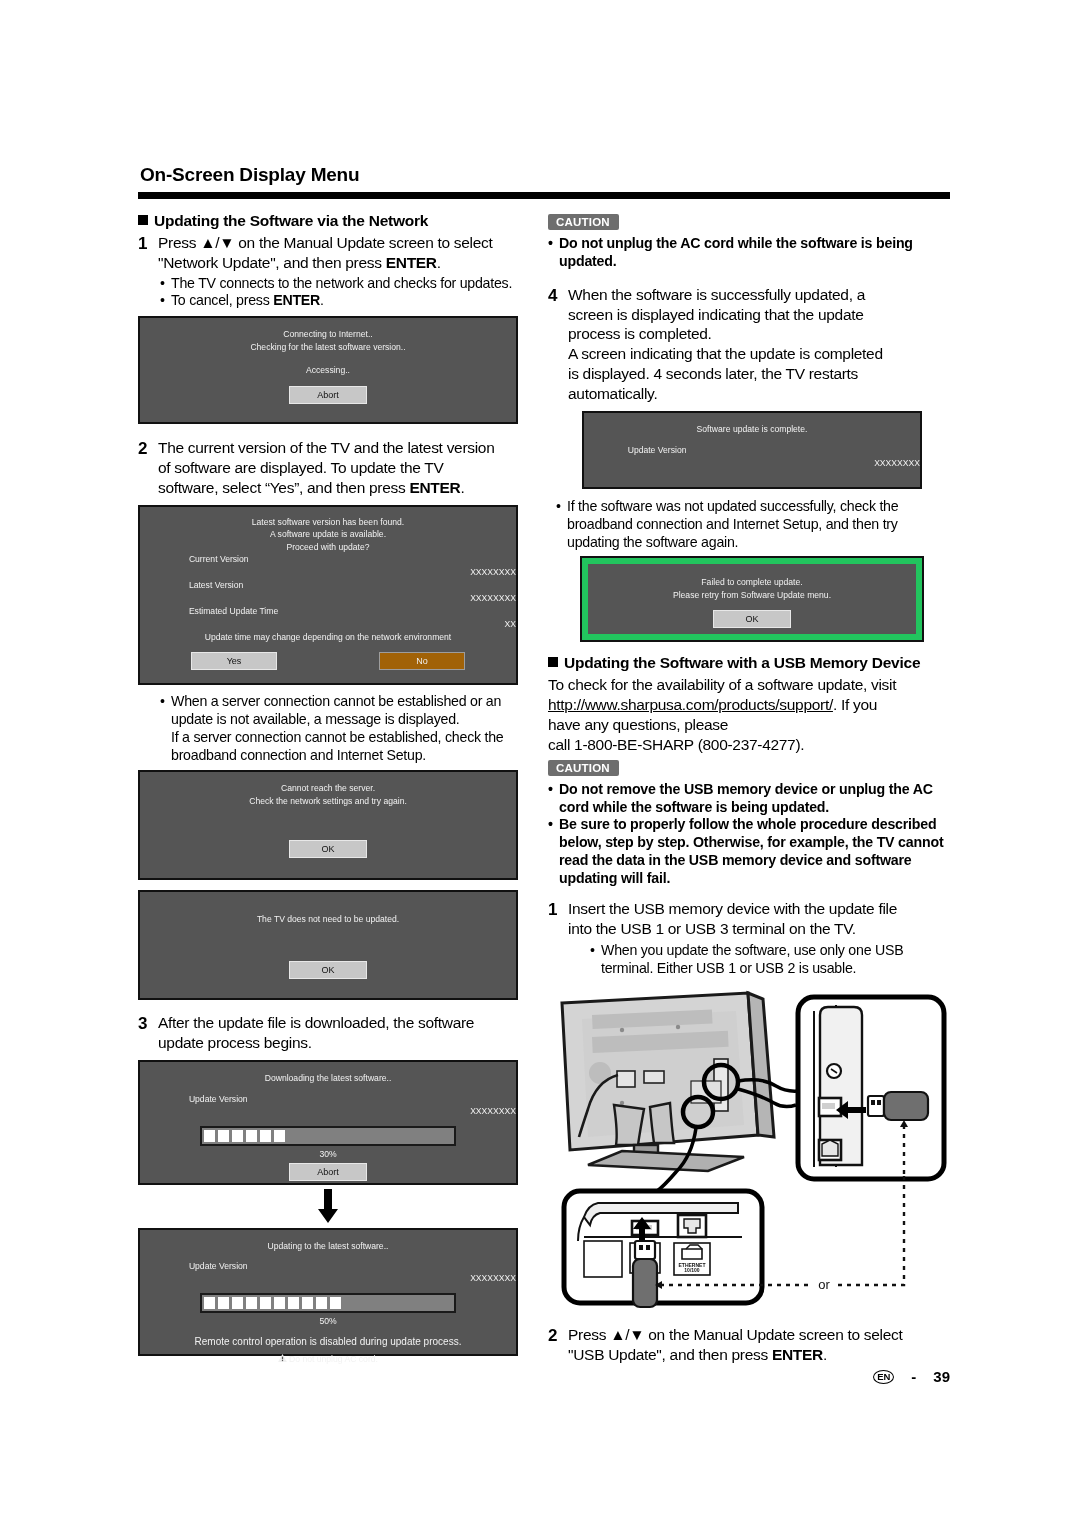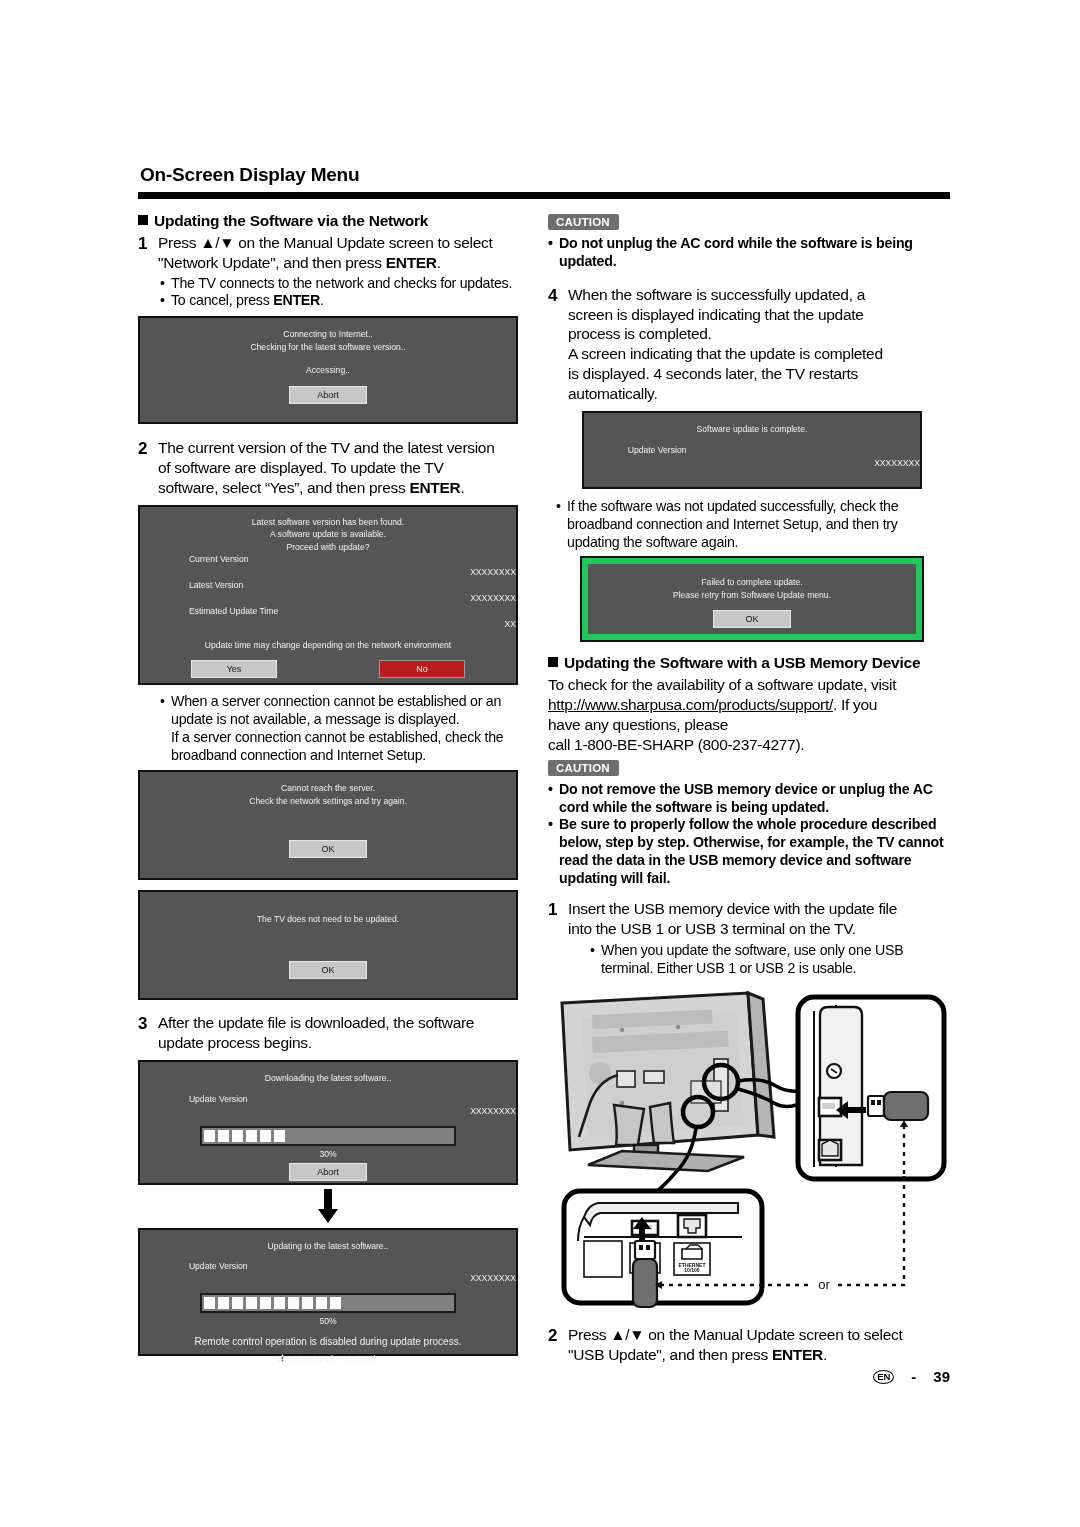--- a/index.html
+++ b/index.html
@@ -181,7 +181,7 @@
       <div class="val">XXXXXXXX</div>
       <div class="lbl">Estimated Update Time</div>
       <div class="val">XX</div>
-      <div class="c" style="margin-top:8px;">Update time may change depending on the network environment</div>
+      <div class="c" style="margin-top:0;">Update time may change depending on the network environment</div>
       <div class="osd-btnrow" style="justify-content:space-around;margin-top:9px;">
         <div class="osd-btn wide">Yes</div>
         <div class="osd-btn wide dim">No</div>

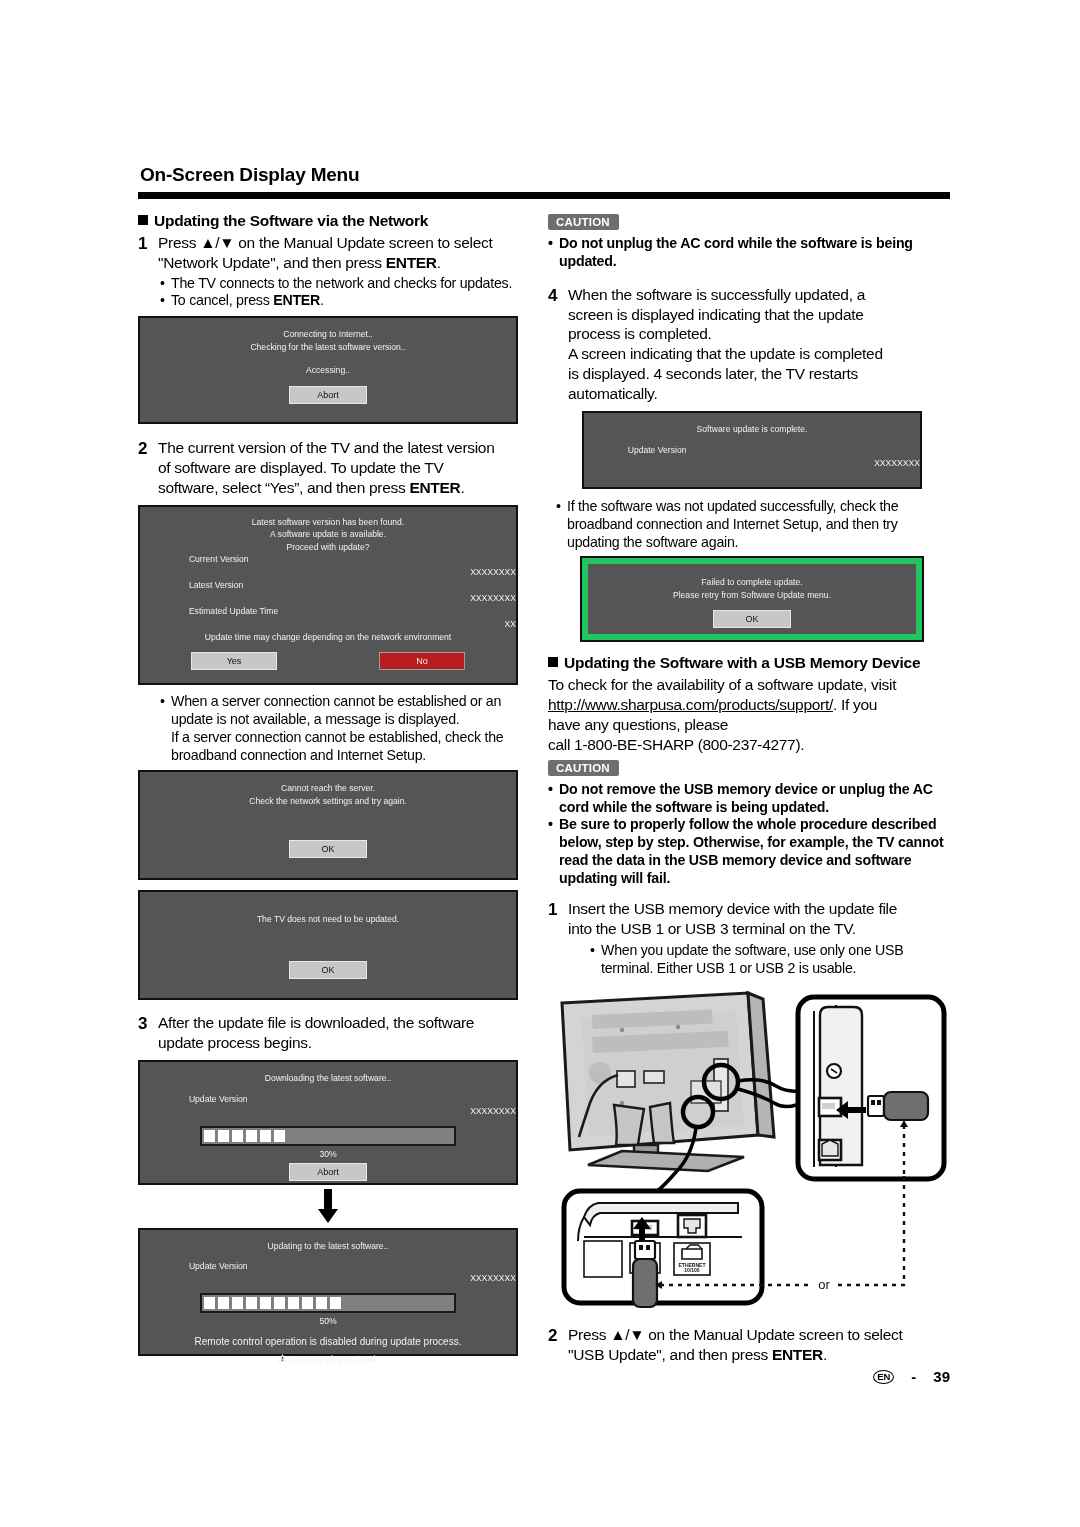--- a/index.html
+++ b/index.html
@@ -80,7 +80,7 @@
     background: #c7c7c7; color: #111; border: 1px solid #e8e8e8;
     font-size: 9px; padding: 3px 0; width: 78px; text-align: center;
   }
-  .osd-btn.dim { background: #b91c1c; color: #efefef; border-color: #9d9d9d; }
+  .osd-btn.dim { background: #a16207; color: #efefef; border-color: #9d9d9d; }
   .osd-btn.wide { width: 86px; }
 
   .osd-progress {

